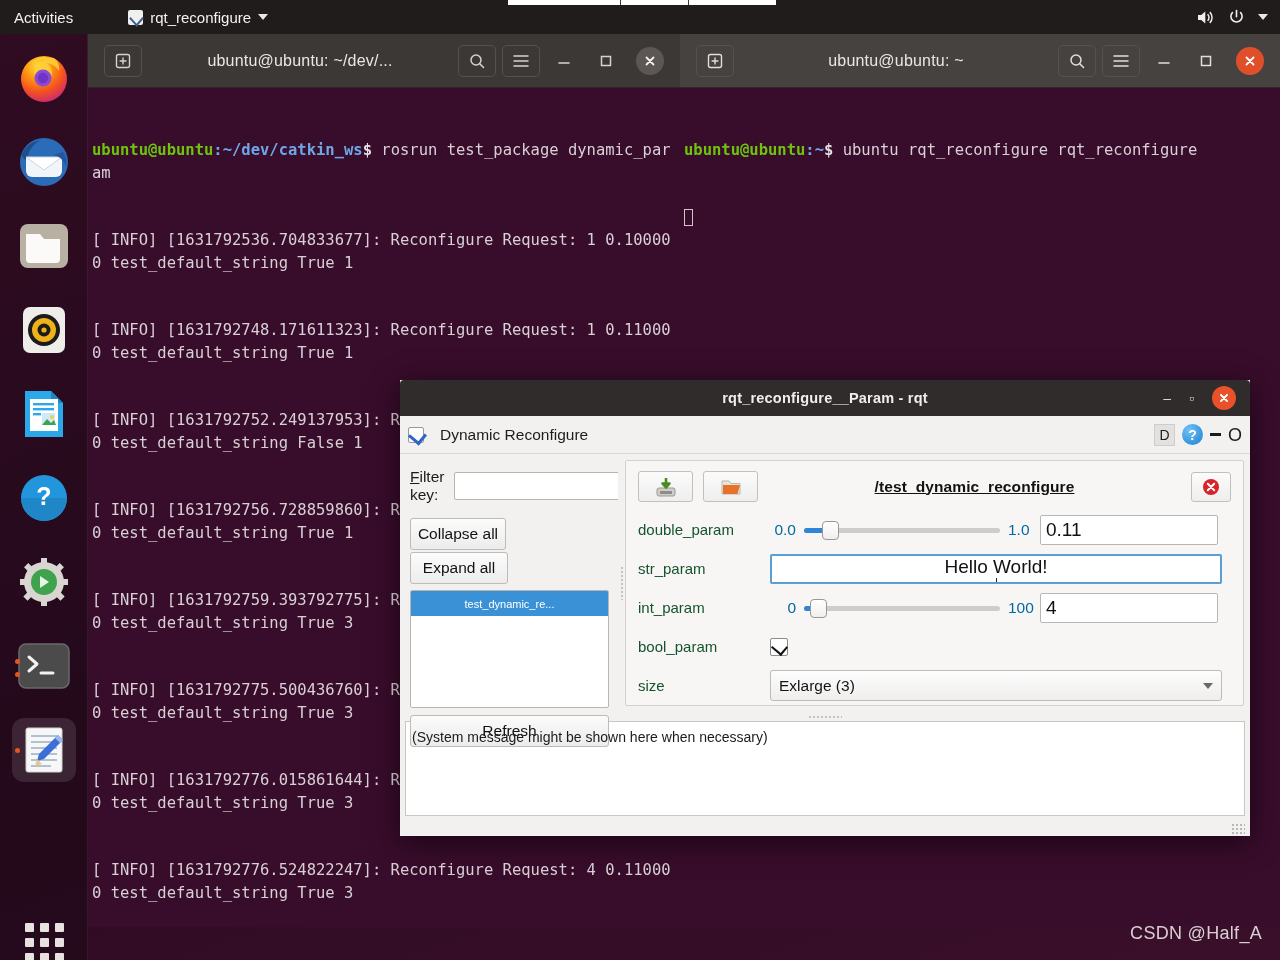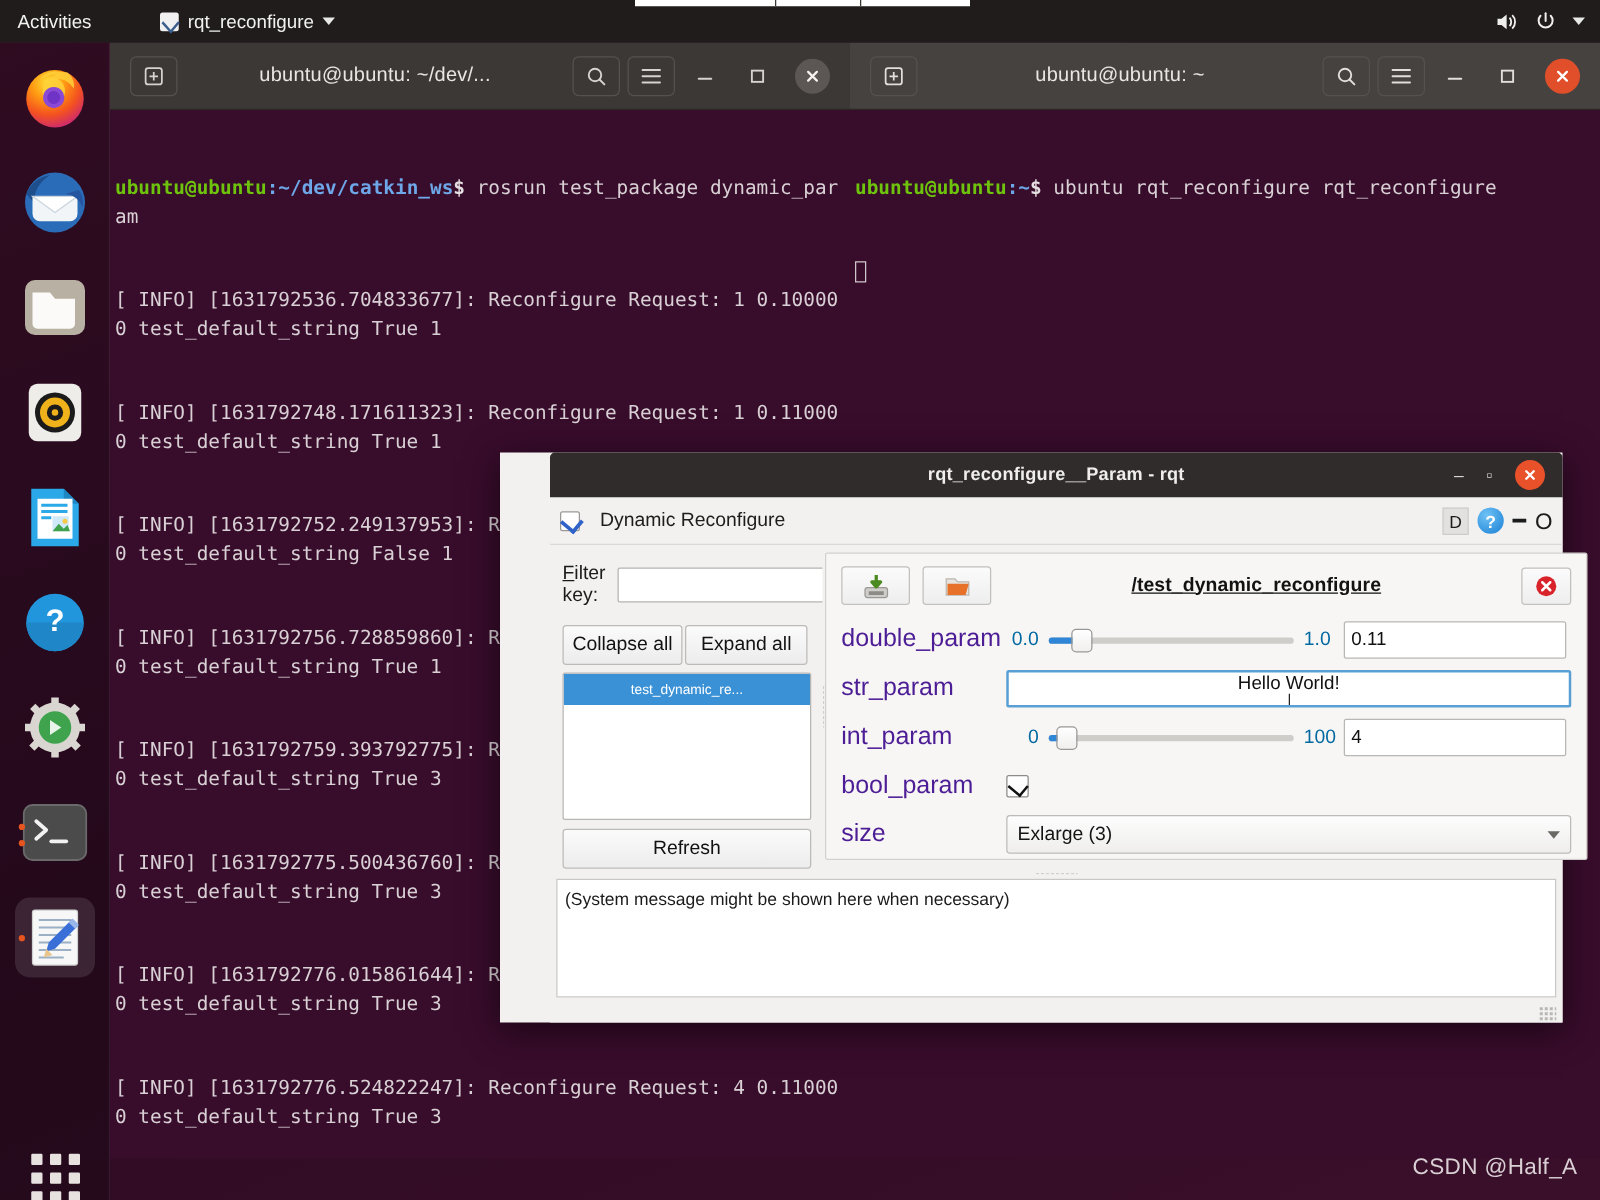--- a/index.html
+++ b/index.html
@@ -121,10 +121,9 @@
 
   
   #rqt {
-    position: absolute; left: 400px; top: 362px; width: 850px; height: 456px;
+    position: absolute; left: 400px; top: 380px; width: 850px; height: 456px;
     z-index: 50; box-shadow: 0 6px 26px rgba(0,0,0,0.55);
     background: #f2f1f0;
-    padding-left: 40px;
   }
   #rqt-titlebar {
     height: 36px; background: #302c2b; display: flex; align-items: center; position: relative;

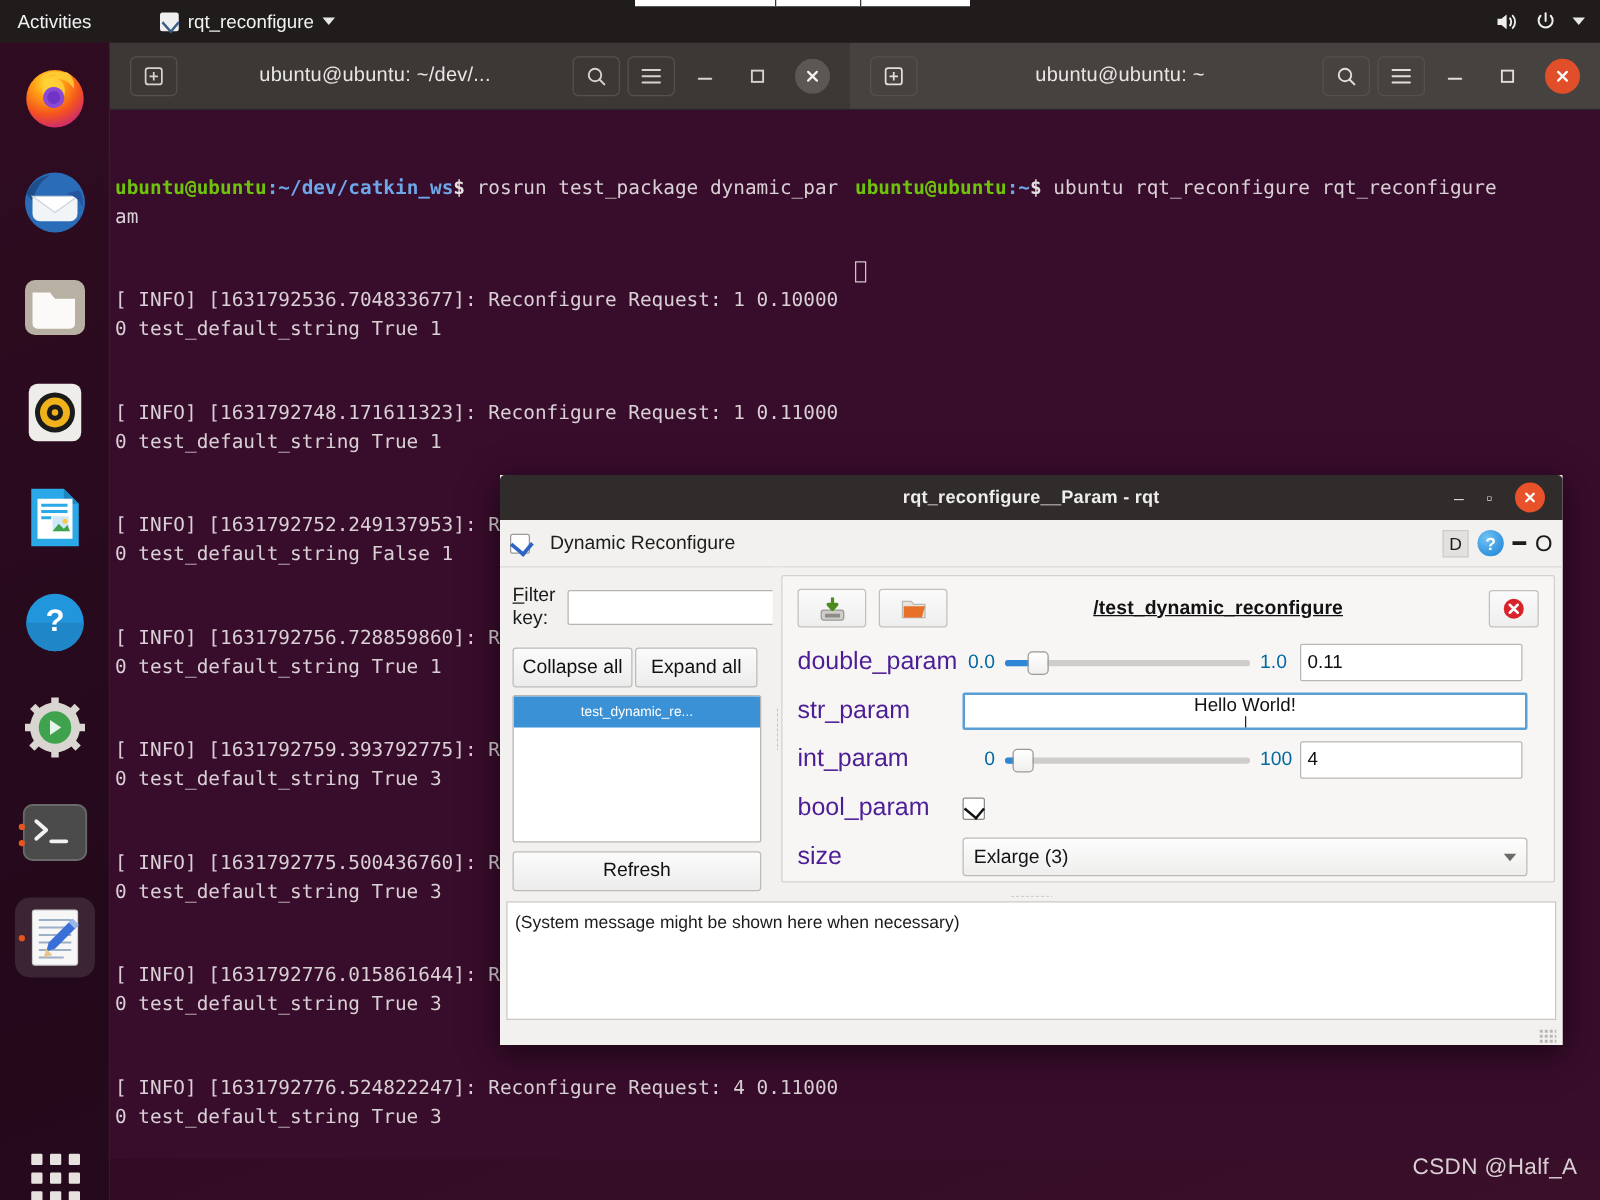--- a/index.html
+++ b/index.html
@@ -179,7 +179,7 @@
     flex: 1; height: 28px; background: #ffffff; border: 1px solid #b6b4b1; border-radius: 2px;
     font-size: 14px; padding: 0 4px; color: #111; font-family: "Liberation Sans", sans-serif;
   }
-  .btn-row { display: flex; gap: 2px; margin-bottom: 6px; }
+  .btn-row { display: flex; gap: 2px; margin-bottom: 6px; flex-direction: column; }
   .qbtn {
     height: 32px; background: linear-gradient(#fbfbfb, #ececec);
     border: 1px solid #bdbbb8; border-radius: 3px;

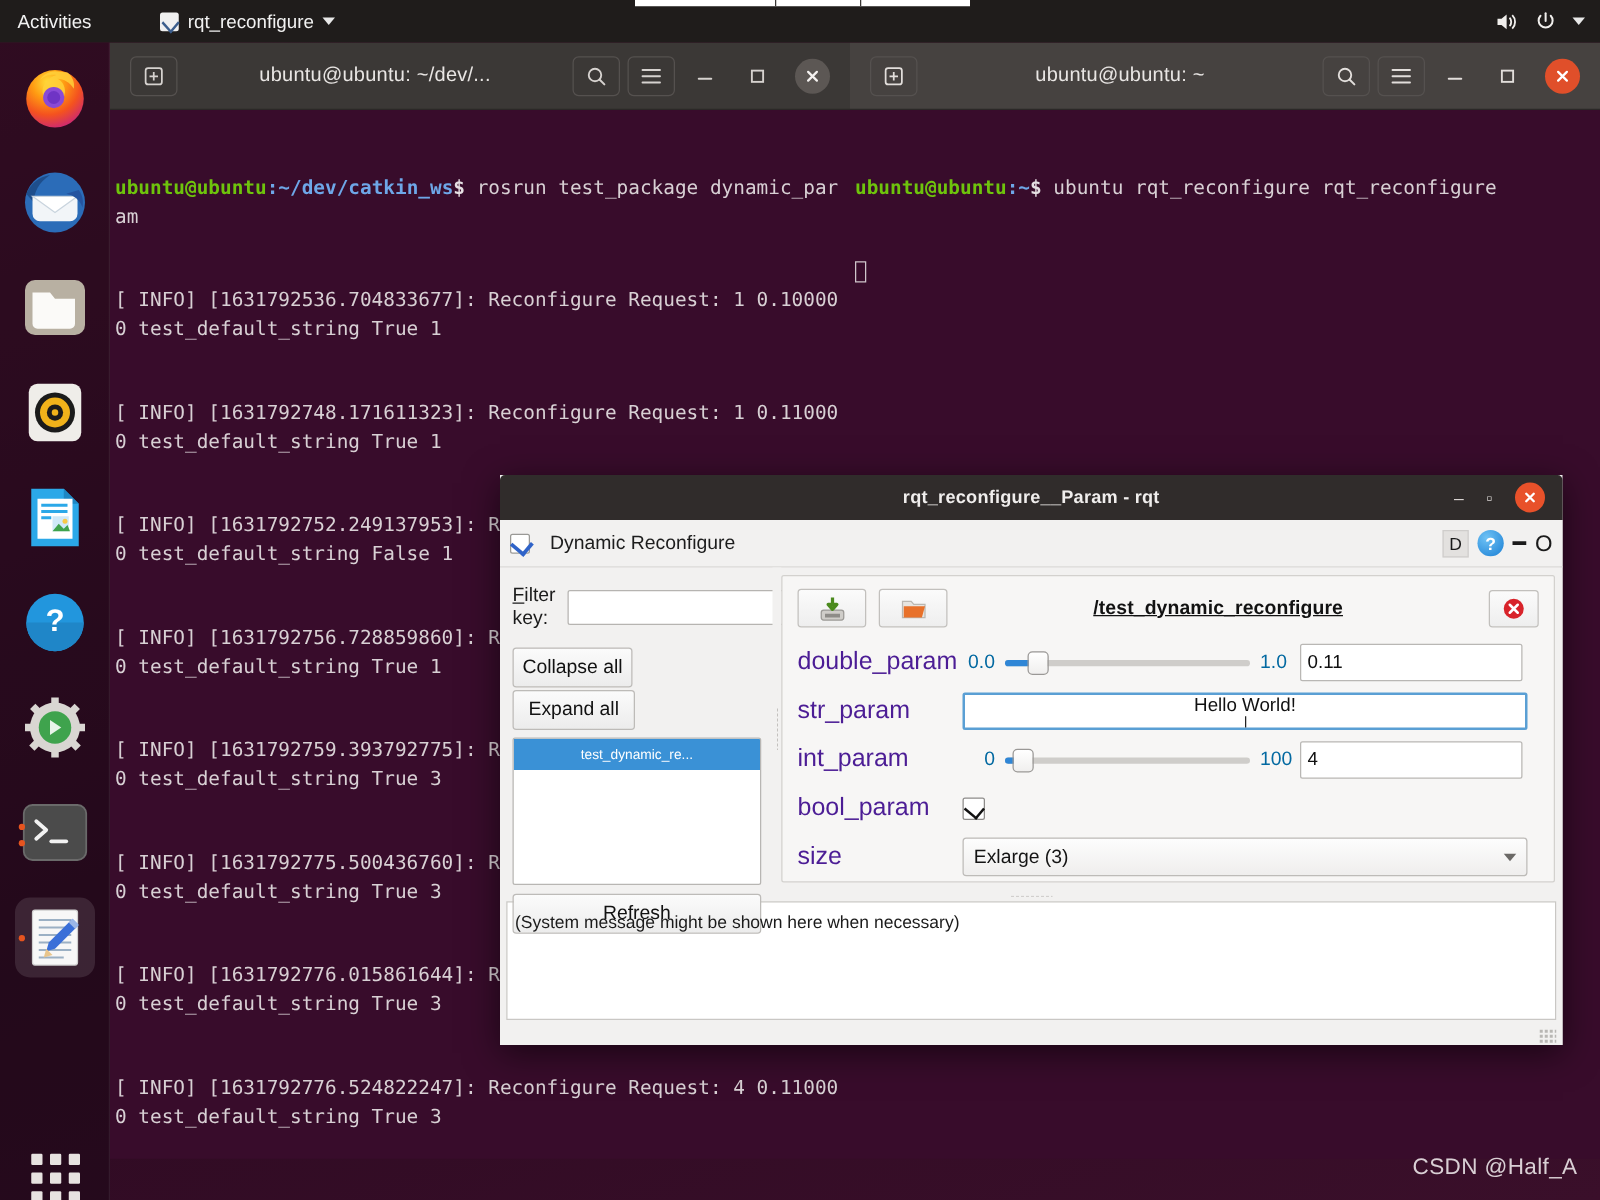--- a/index.html
+++ b/index.html
@@ -225,7 +225,7 @@
     display: flex; align-items: center; justify-content: center;
   }
   .prow { display: flex; align-items: center; height: 39px; }
-  .plabel { width: 132px; font-size: 20px; color: #4c1d95; flex: none; }
+  .plabel { width: 132px; font-size: 15px; color: #14532d; flex: none; }
   .pmin, .pmax { font-size: 15.5px; color: #0369a1; width: 34px; flex: none; }
   .pmin { text-align: right; padding-right: 8px; }
   .pmax { text-align: left; padding-left: 8px; width: 40px; }

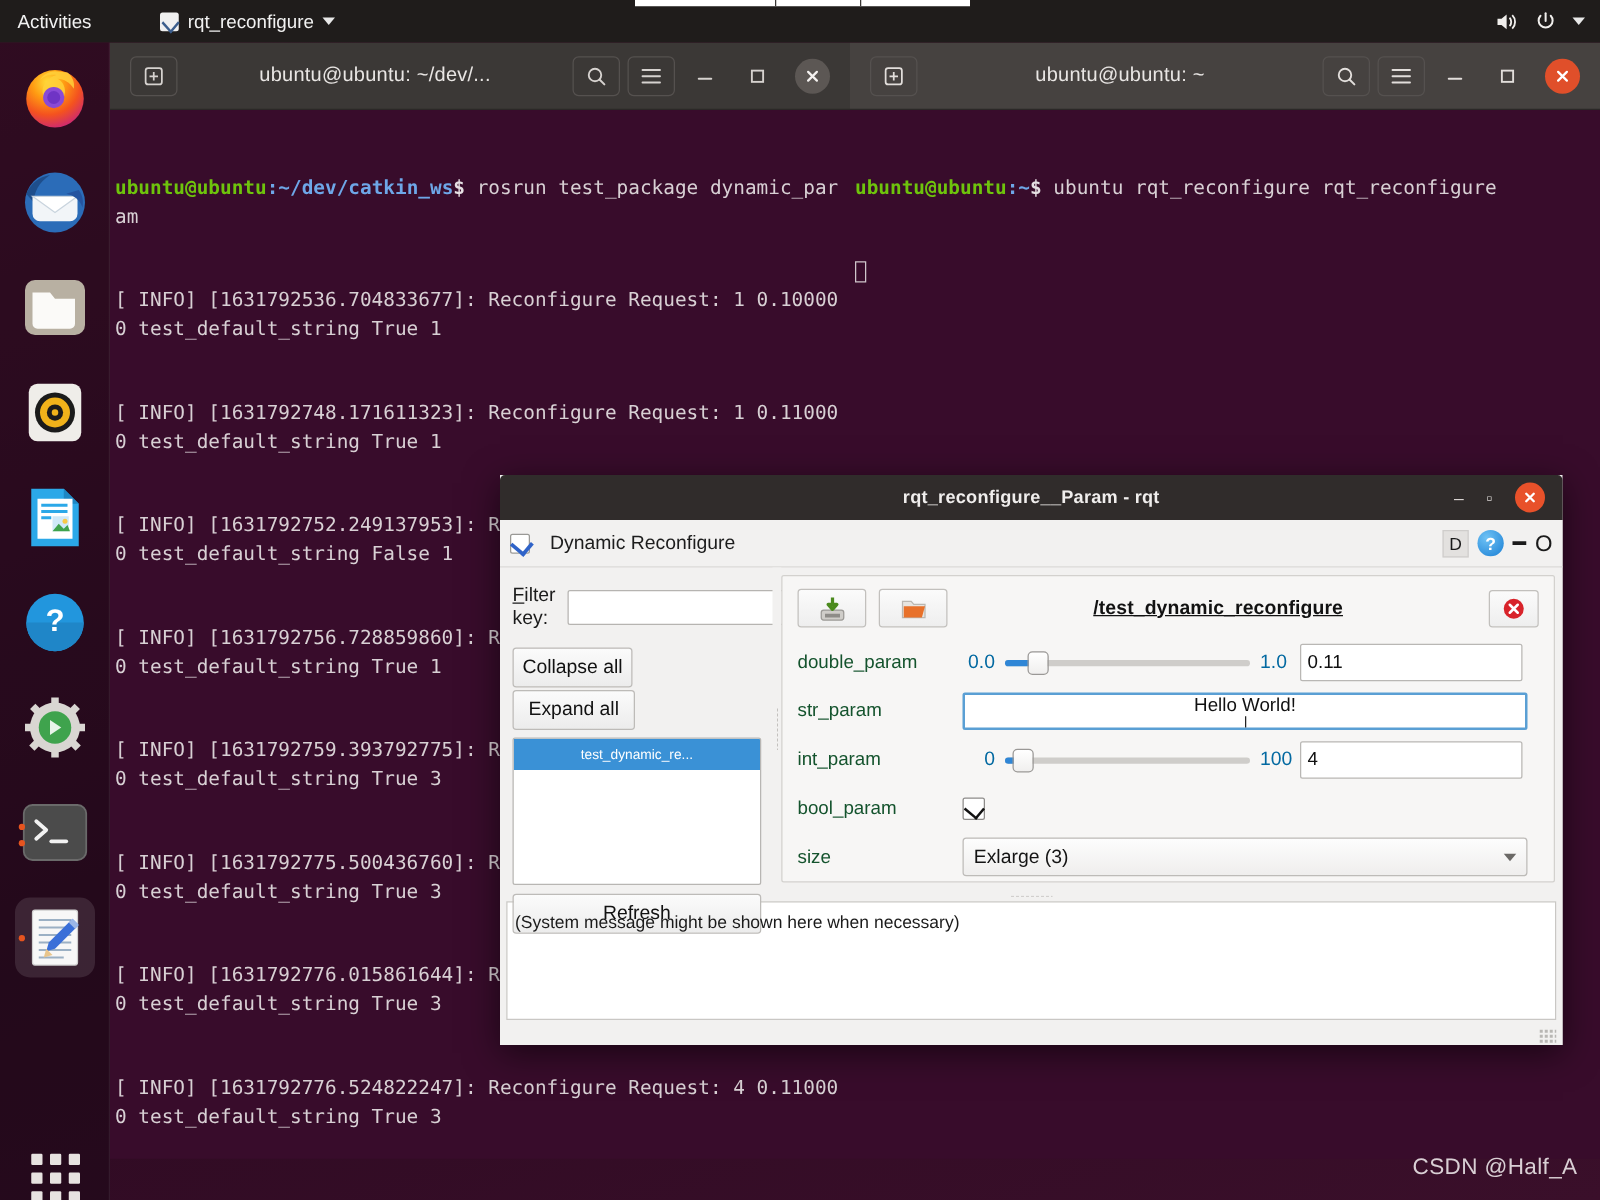--- a/index.html
+++ b/index.html
@@ -243,7 +243,7 @@
   }
   .pinput {
     height: 30px; background: #ffffff; border: 1px solid #b9b7b4; border-radius: 2px;
-    font-size: 15px; color: #111; padding: 0 5px; font-family: "Liberation Sans", sans-serif;
+    font-size: 19px; color: #111; padding: 0 5px; font-family: "Liberation Sans", sans-serif;
   }
   .pinput.focused { border: 2px solid #5a9fd4; }
   .caret-bar { display: inline-block; width: 1px; height: 17px; background: #222; vertical-align: -3px; }

